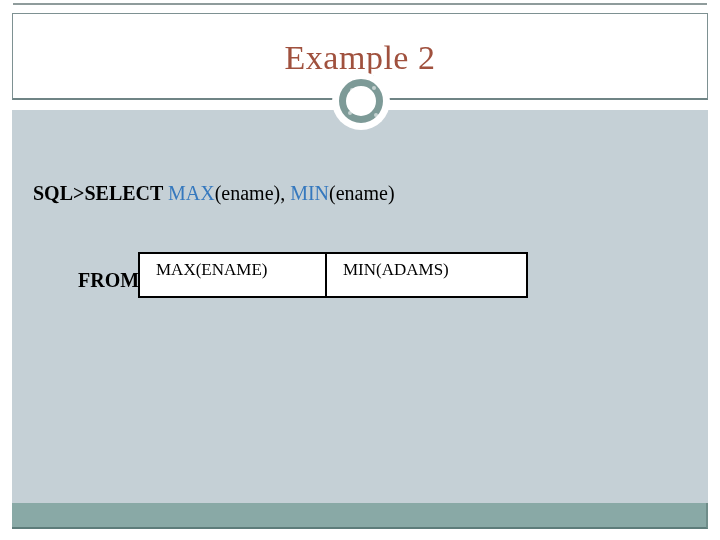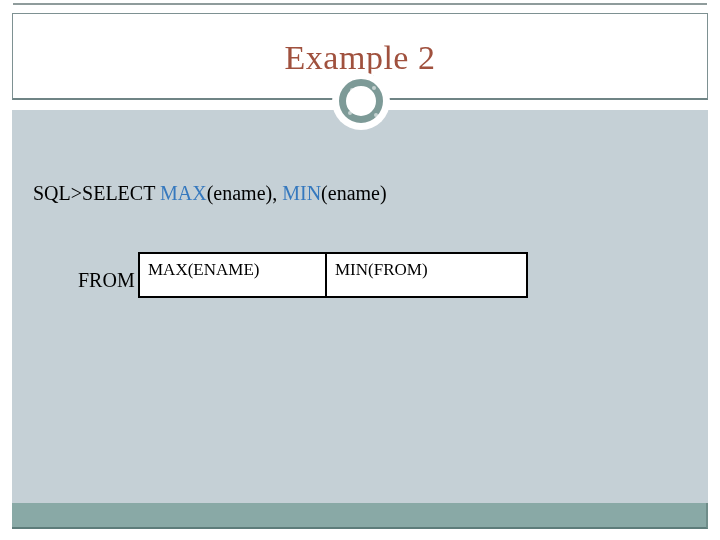--- a/index.html
+++ b/index.html
@@ -43,7 +43,7 @@
     color: #000000;
     white-space: pre;
   }
-  .sql .b  { font-weight: normal; }
+  .sql .b  { font-weight: bold; }
   .sql .fn { font-weight: normal; color: #3578be; }
   .sql .line2 { margin-left: 45px; }
 

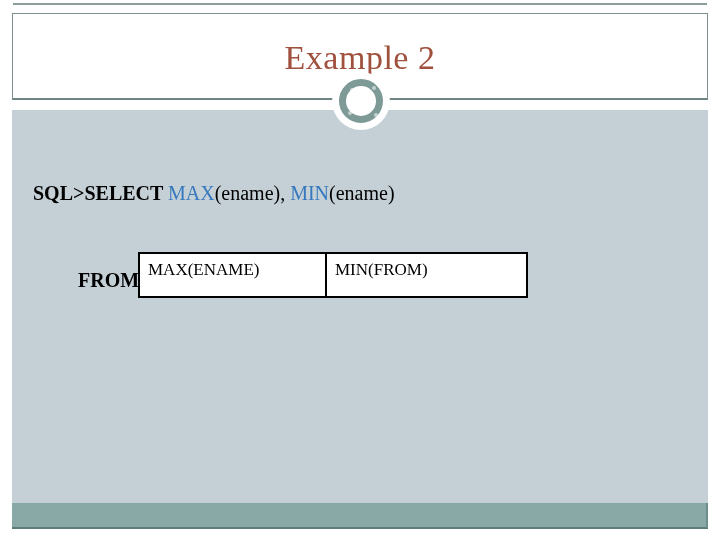--- a/index.html
+++ b/index.html
@@ -58,7 +58,7 @@
     box-sizing: border-box;
     border: 2px solid #000000;
     font-size: 17px;
-    padding: 6px 8px;
+    padding: 6px 16px;
     vertical-align: top;
     color: #000000;
     background: #ffffff;

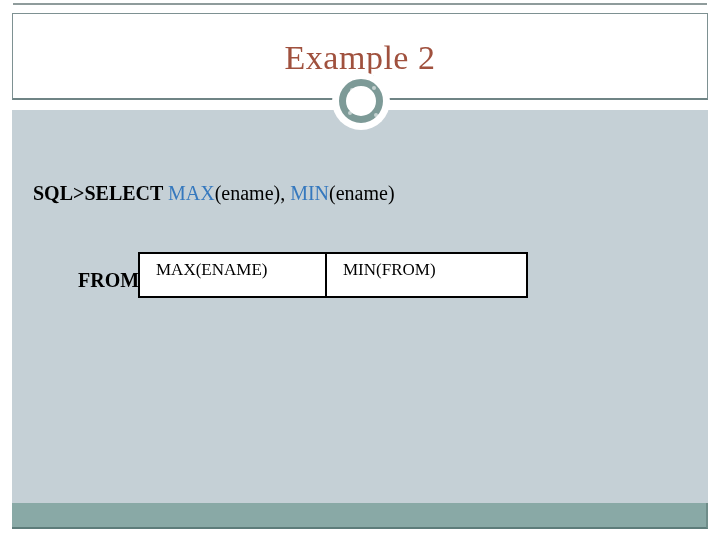--- a/index.html
+++ b/index.html
@@ -118,7 +118,7 @@
       <tbody>
           <tr class="hdr">
         <td class="c1">MAX(ENAME)</td>
-        <td class="c2">MIN(FROM)</td>
+        <td class="c2">MIN(ADAMS)</td>
       </tr>
     </tbody>
       </table>

